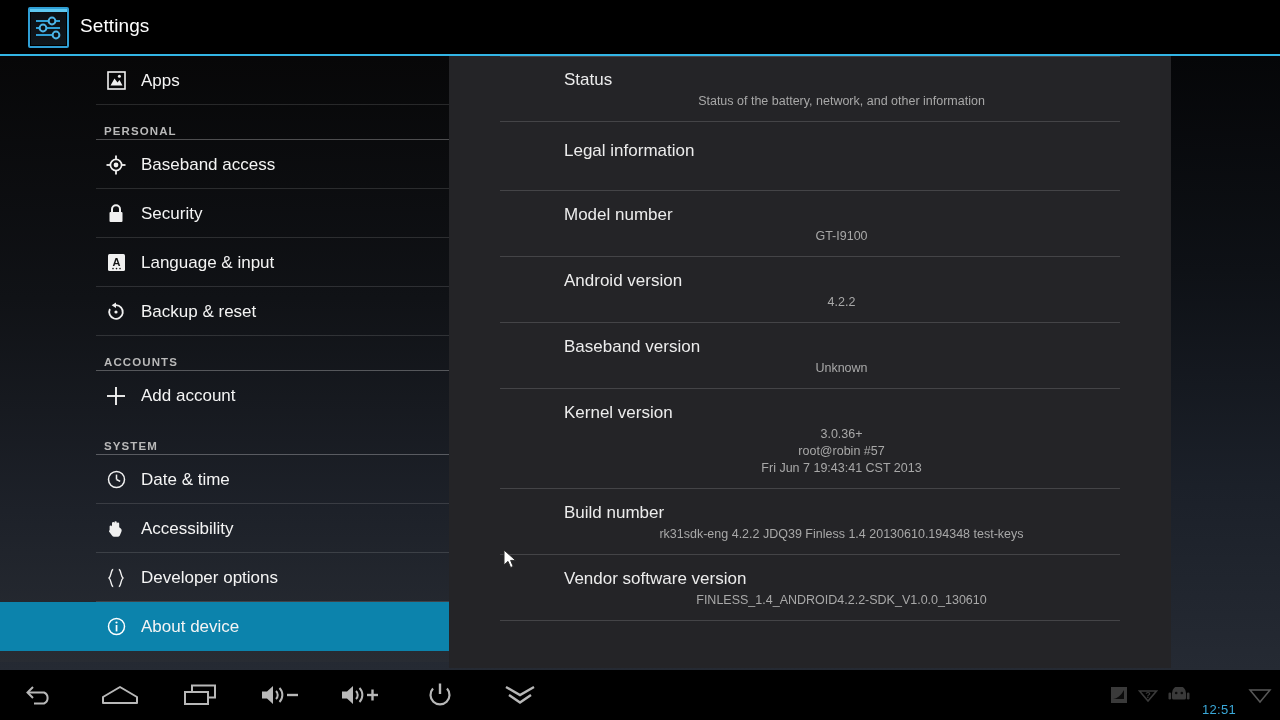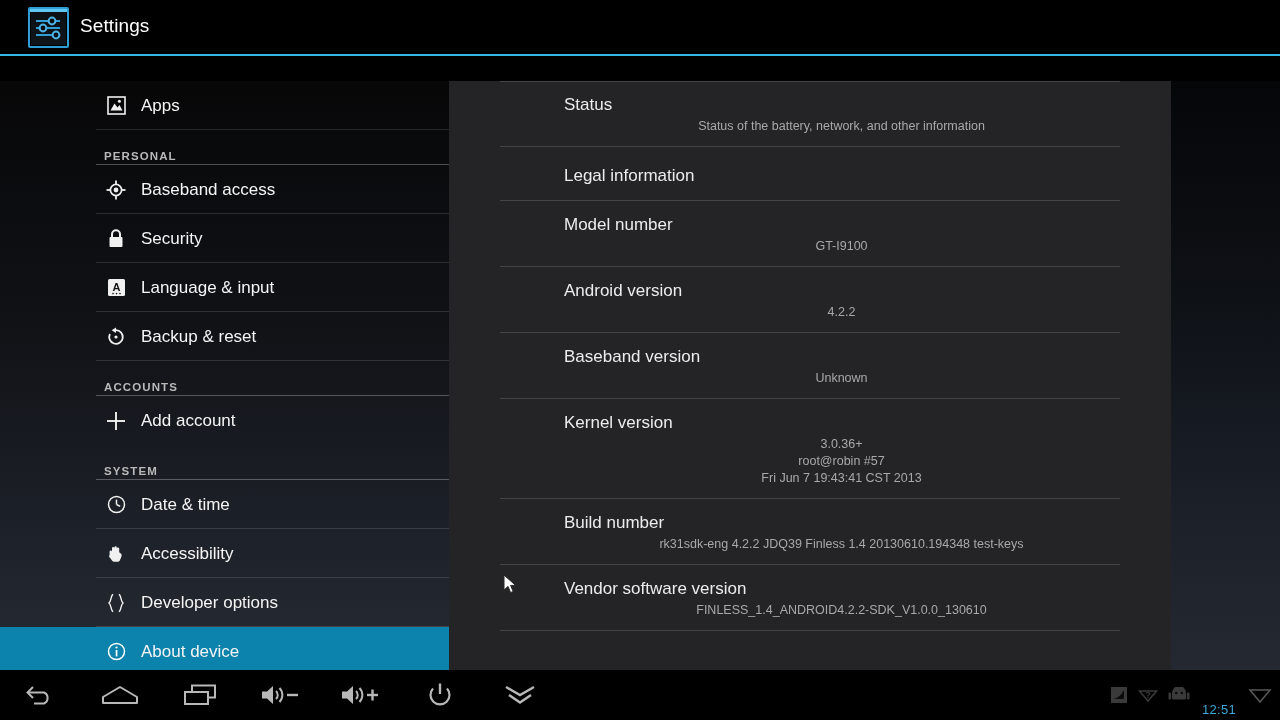--- a/index.html
+++ b/index.html
@@ -39,7 +39,6 @@
   #stage{
     position:absolute; left:0; top:56px; width:1280px; height:614px;
     background:linear-gradient(180deg,#050608 0%, #0e1116 35%, #1b2029 70%, #252a33 100%);
-    margin-top:25px;
   }
 
   

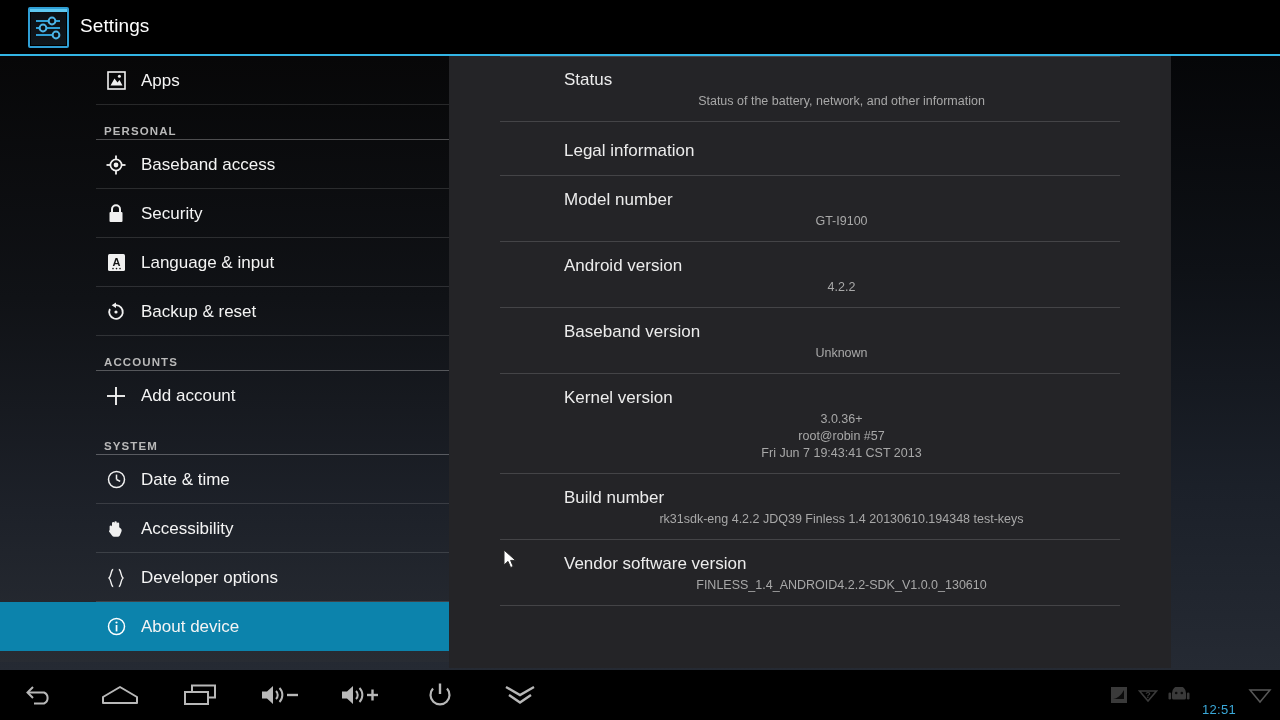--- a/index.html
+++ b/index.html
@@ -103,7 +103,7 @@
     content:""; position:absolute; left:51px; right:51px; top:0; height:1px;
     background:rgba(255,255,255,0.15);
   }
-  .pref.tall{ padding-top:17px; padding-bottom:13px; }
+  .pref.tall{ padding-top:17px; padding-bottom:28px; }
 
   
   #cursor{ position:absolute; left:503px; top:493px; pointer-events:none; }

